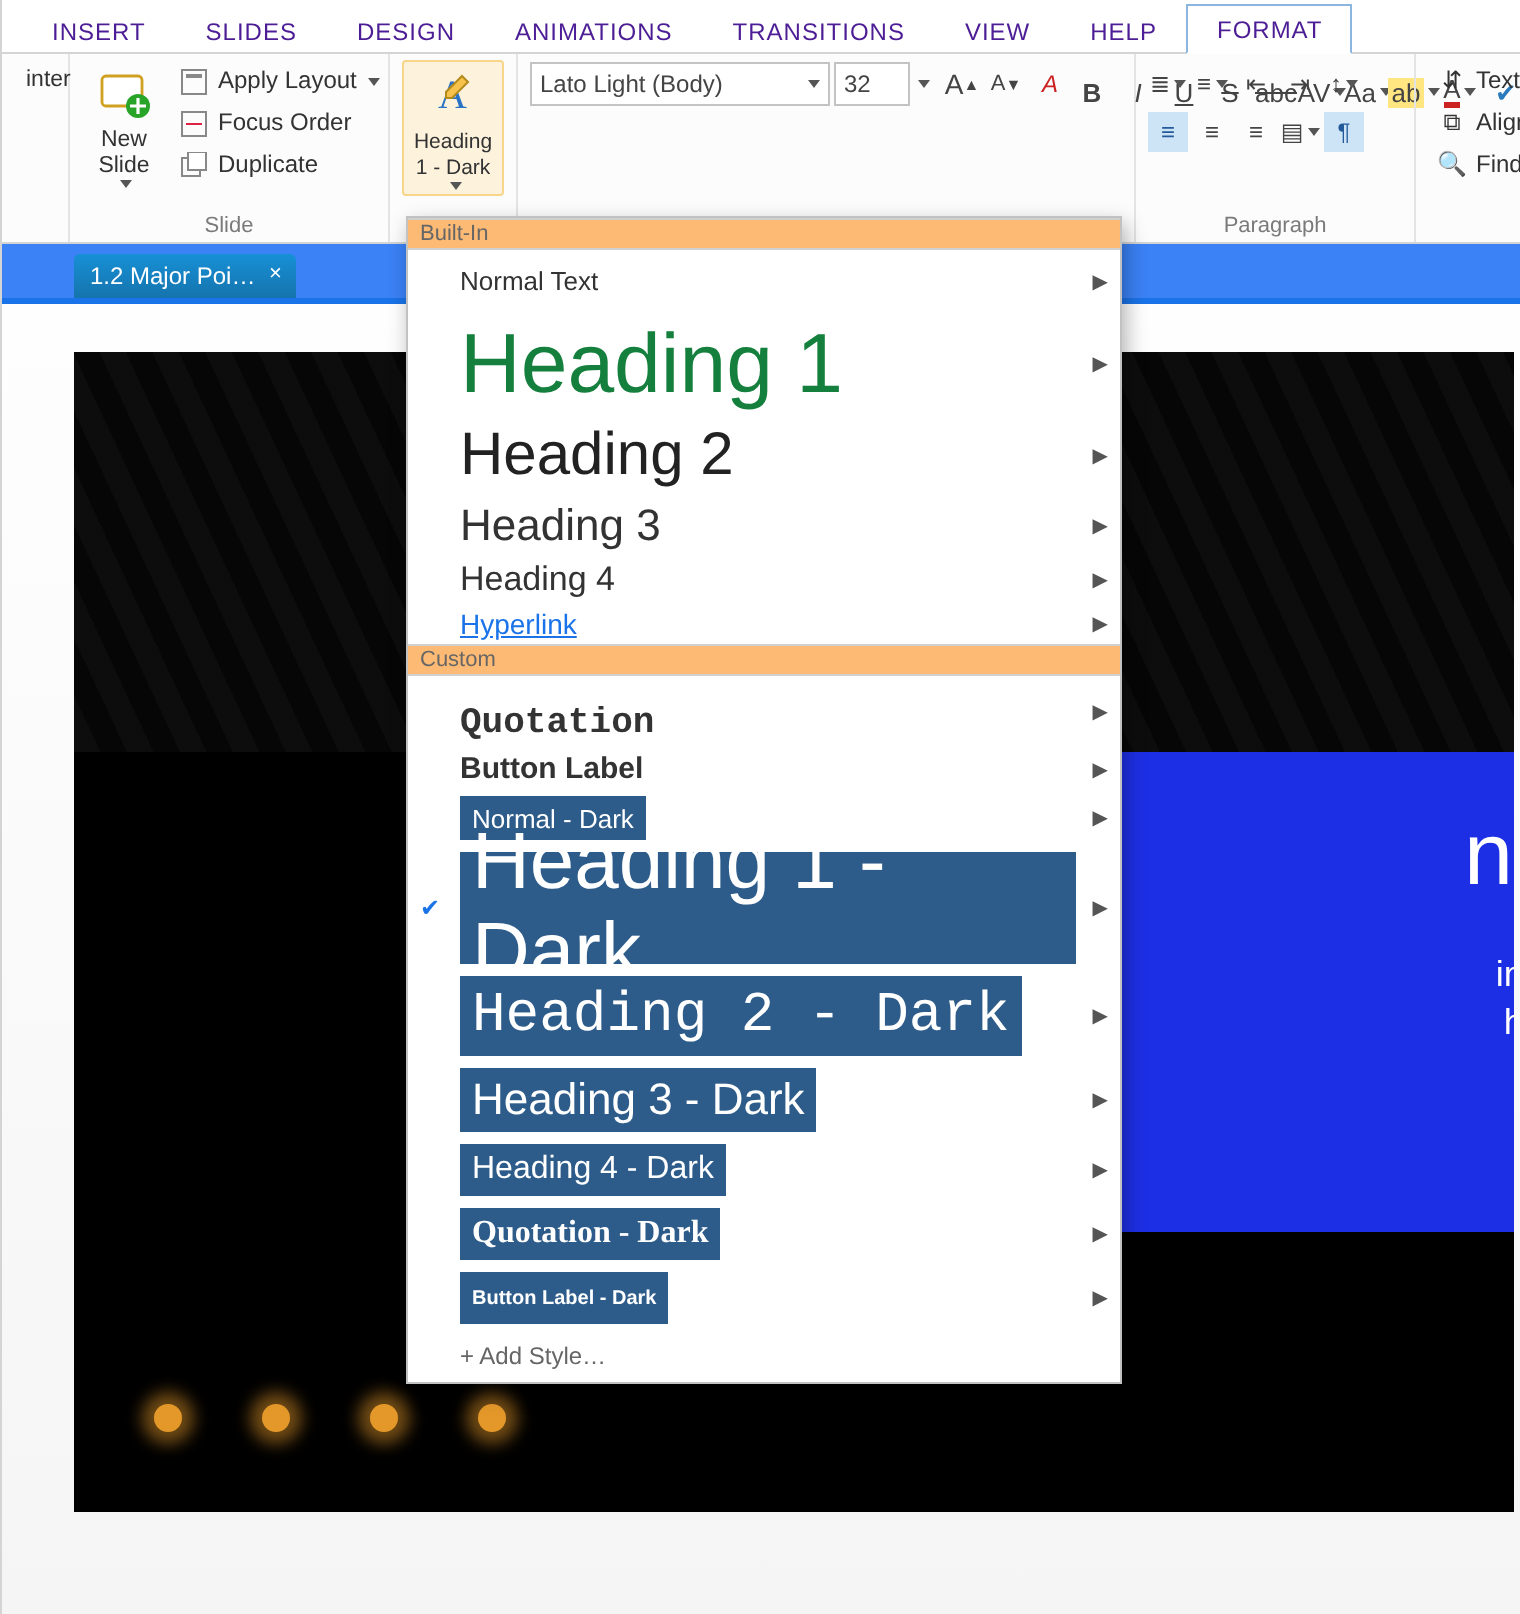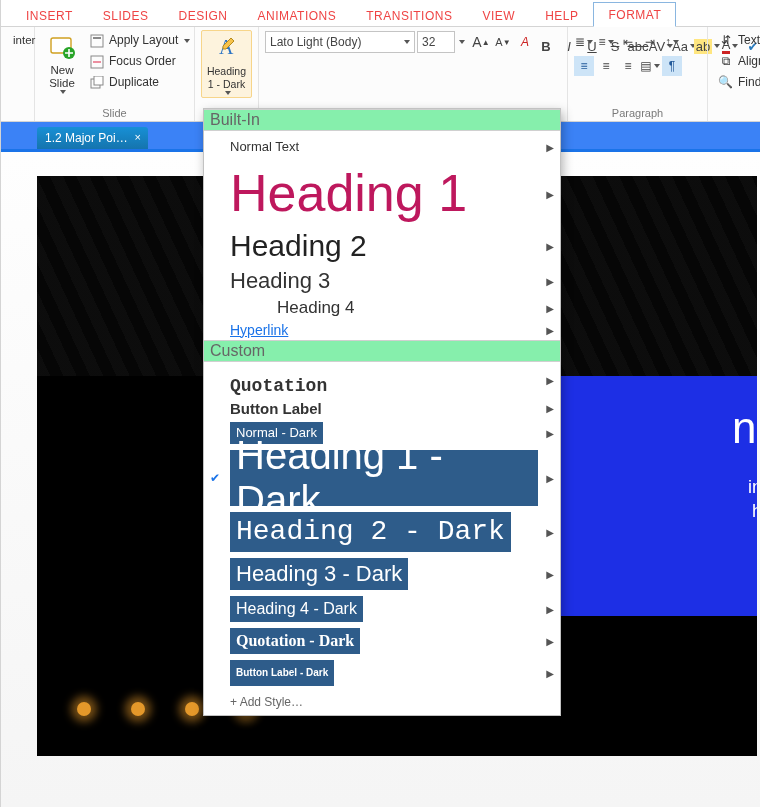--- a/index.html
+++ b/index.html
@@ -7,7 +7,7 @@
 
   
   .tabs { display:flex; align-items:flex-end; height:26px; border-bottom:1px solid #d4d4d4; padding-left:10px; gap:0; }
-  .tab { padding:5px 14px 4px; font-size:12px; color:#ef4444; letter-spacing:.5px; border:1px solid transparent; border-bottom:none; position:relative; top:1px; cursor:pointer; }
+  .tab { padding:5px 14px 4px; font-size:12px; color:#4c1d95; letter-spacing:.5px; border:1px solid transparent; border-bottom:none; position:relative; top:1px; cursor:pointer; }
   .tab.active { border-color:#8ab6e0; background:#fff; border-bottom:1px solid #fff; }
 
   

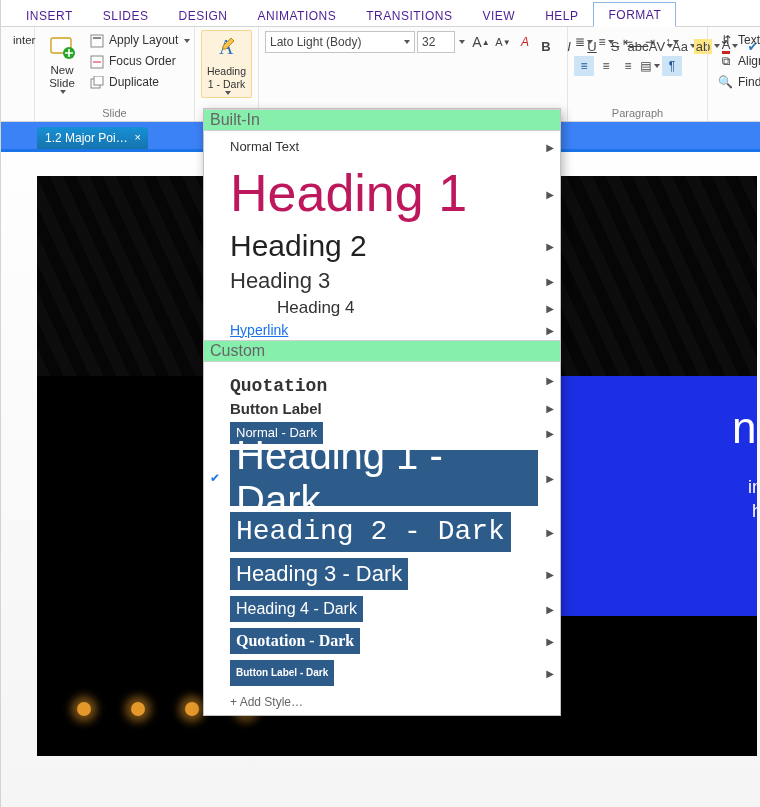--- a/index.html
+++ b/index.html
@@ -50,7 +50,7 @@
 
   
   .menu { position:absolute; left:202px; top:108px; width:356px; background:#fff; border:1px solid #c2c2c2; box-shadow:2px 4px 10px rgba(0,0,0,.3); z-index:100; }
-  .menu .section { background:#86efac; border-top:1px solid #d0d0d0; border-bottom:1px solid #d0d0d0; padding:1px 6px; font-size:16px; color:#666; }
+  .menu .section { background:#fdba74; border-top:1px solid #d0d0d0; border-bottom:1px solid #d0d0d0; padding:1px 6px; font-size:11px; color:#666; }
   .menu .item { position:relative; padding:2px 22px 2px 26px; cursor:pointer; display:flex; align-items:center; }
   .menu .item .arrow { position:absolute; right:6px; top:50%; transform:translateY(-50%); color:#555; font-size:10px; }
   .menu .check { position:absolute; left:6px; top:50%; transform:translateY(-50%); color:#1a73e8; font-size:12px; }

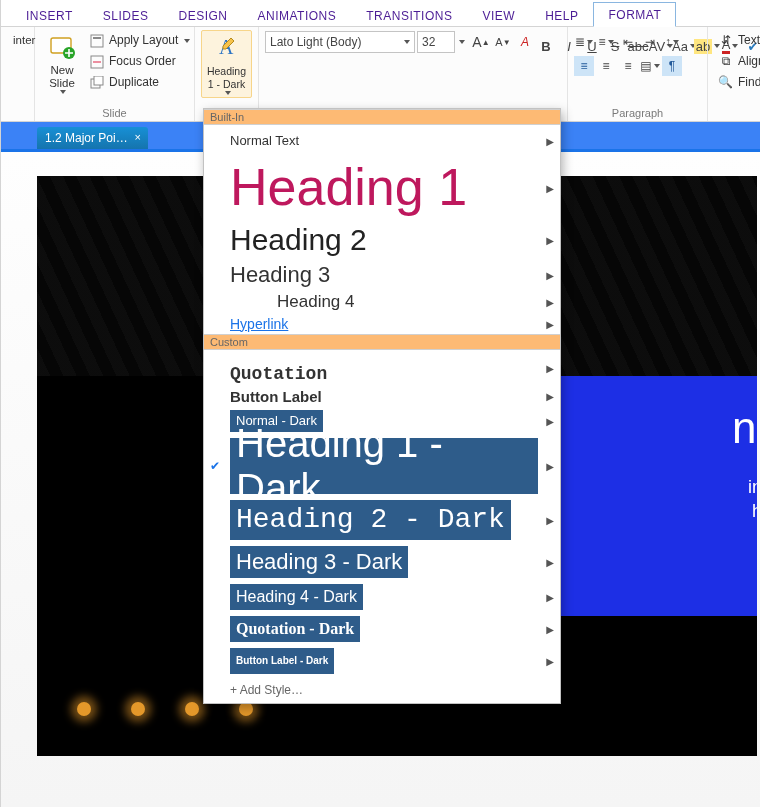--- a/index.html
+++ b/index.html
@@ -57,7 +57,7 @@
   .menu .add { padding:6px 26px; font-size:12px; color:#666; cursor:pointer; }
   .menu .dark { background:#2e5c8a; color:#fff; margin:1px 22px 1px 26px; padding:0 6px; display:flex; align-items:center; }
   .s-normal { font-size:13px; padding-top:6px; padding-bottom:6px; }
-  .s-h1 { font-family:"Segoe UI Light","Helvetica Neue",sans-serif; font-weight:300; font-size:52px; color:#be185d; line-height:1.15; }
+  .s-h1 { font-family:"Segoe UI Light","Helvetica Neue",sans-serif; font-weight:300; font-size:42px; color:#15803d; line-height:1.15; }
   .s-h2 { font-family:"Segoe UI Light","Helvetica Neue",sans-serif; font-weight:300; font-size:30px; color:#222; line-height:1.2; }
   .s-h3 { font-family:"Segoe UI Light","Helvetica Neue",sans-serif; font-weight:300; font-size:22px; }
   .s-h4 { font-family:"Segoe UI Light","Helvetica Neue",sans-serif; font-weight:300; font-size:17px;margin-left:47px; }

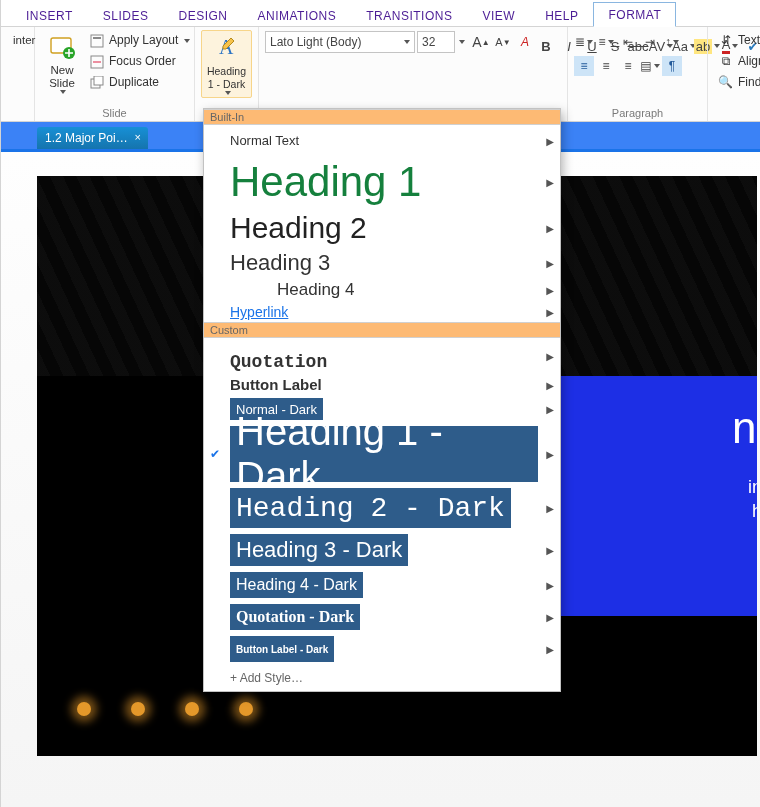--- a/index.html
+++ b/index.html
@@ -60,7 +60,7 @@
   .s-h1 { font-family:"Segoe UI Light","Helvetica Neue",sans-serif; font-weight:300; font-size:42px; color:#15803d; line-height:1.15; }
   .s-h2 { font-family:"Segoe UI Light","Helvetica Neue",sans-serif; font-weight:300; font-size:30px; color:#222; line-height:1.2; }
   .s-h3 { font-family:"Segoe UI Light","Helvetica Neue",sans-serif; font-weight:300; font-size:22px; }
-  .s-h4 { font-family:"Segoe UI Light","Helvetica Neue",sans-serif; font-weight:300; font-size:17px;margin-left:47px; }
+  .s-h4 { font-family:"Segoe UI Light","Helvetica Neue",sans-serif; font-weight:300; font-size:17px; }
   .s-hyper { color:#1a73e8; text-decoration:underline; font-size:14px; }
   .s-quote { font-family:Liberation Mono, monospace; font-weight:bold; font-size:18px;margin-top:12px; }
   .s-btn { font-weight:bold; font-size:15px; }

